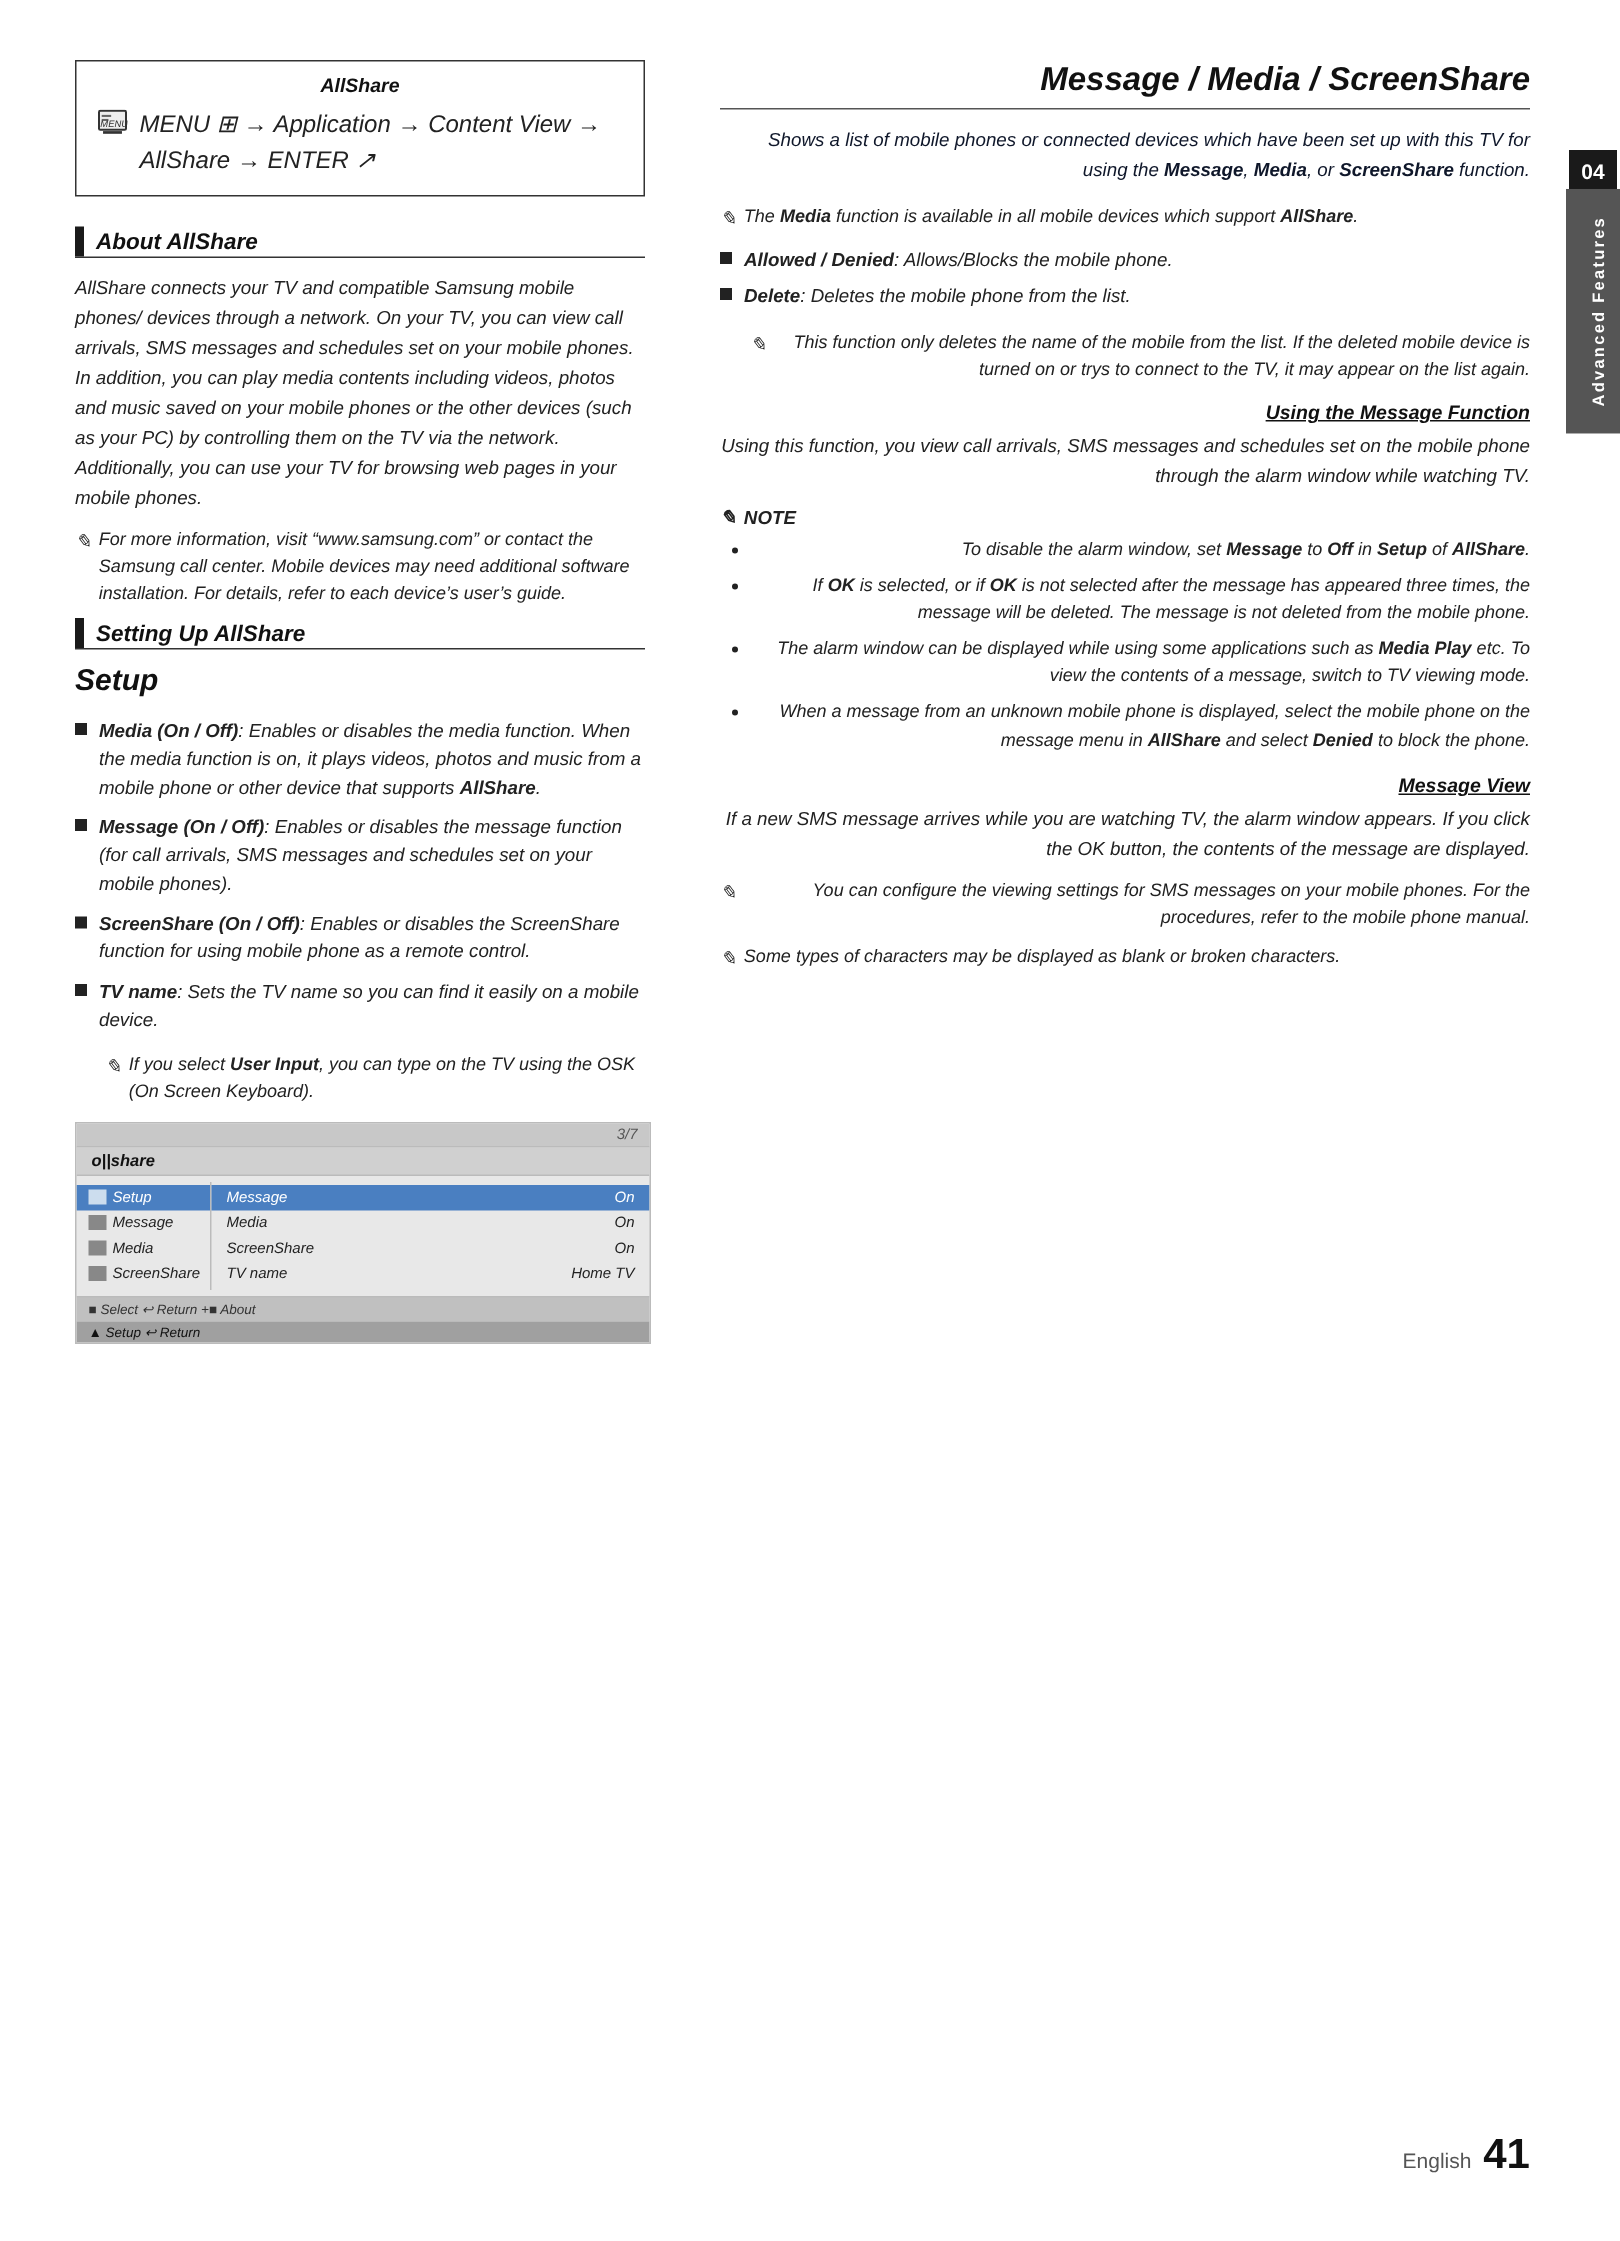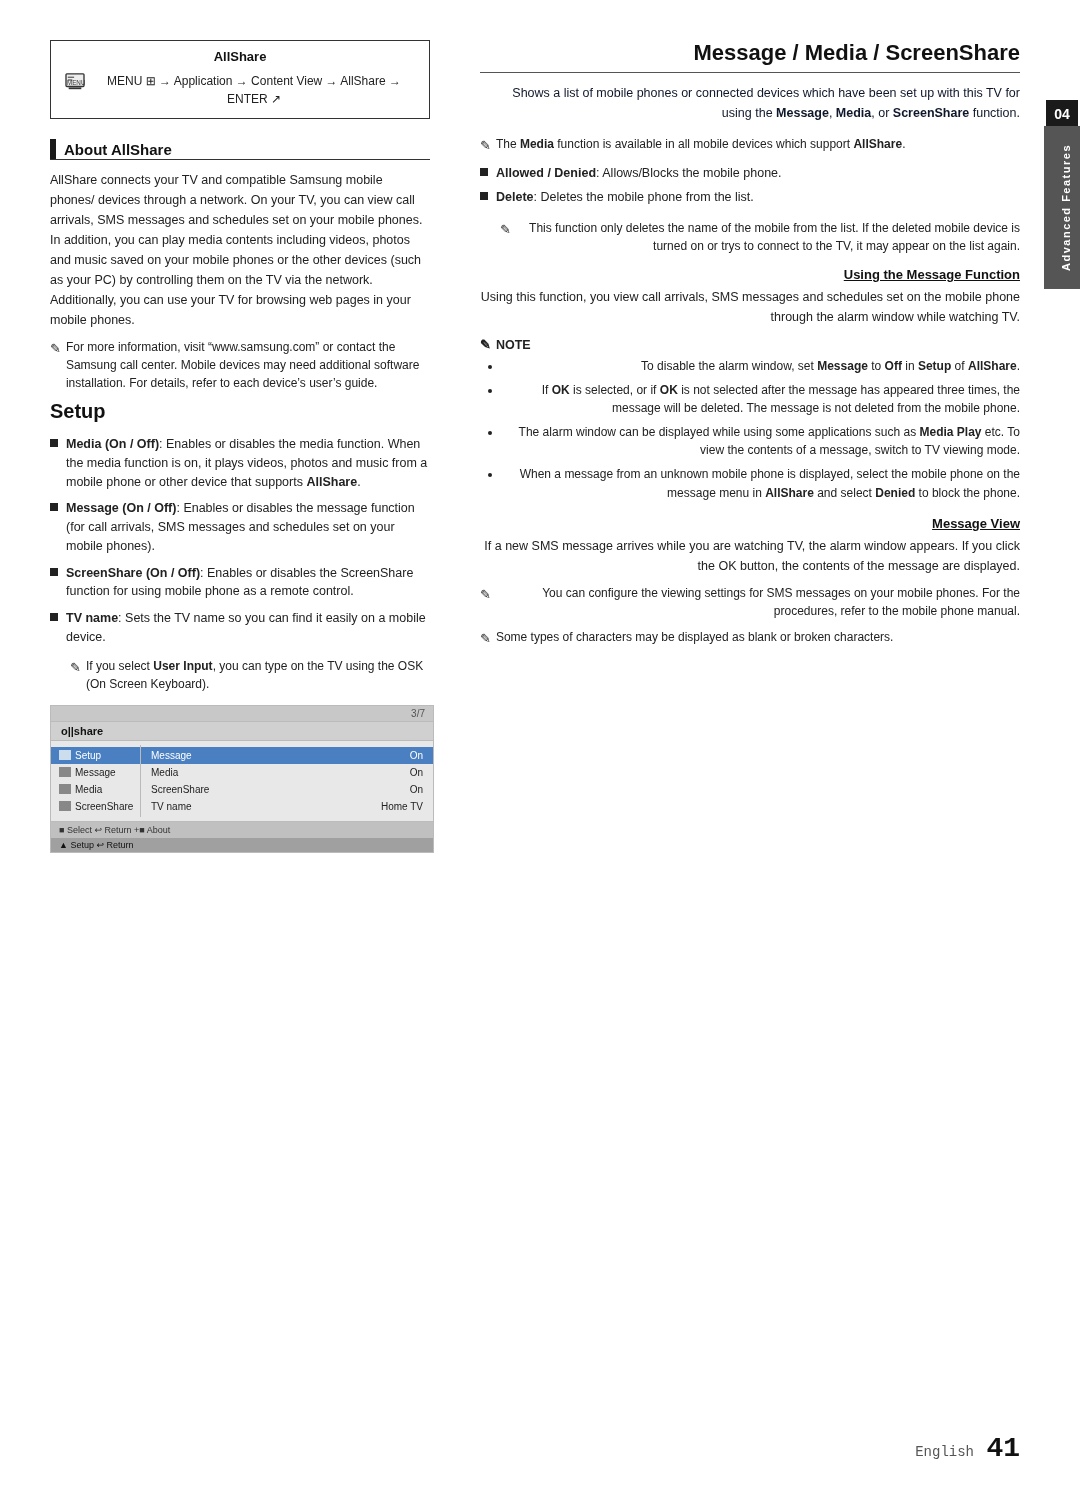--- a/index.html
+++ b/index.html
@@ -59,6 +59,7 @@
       display: flex;
       padding: 40px 0 0 0;
       min-height: 1400px;
+      font-style: italic;
     }
 
     .left-column {

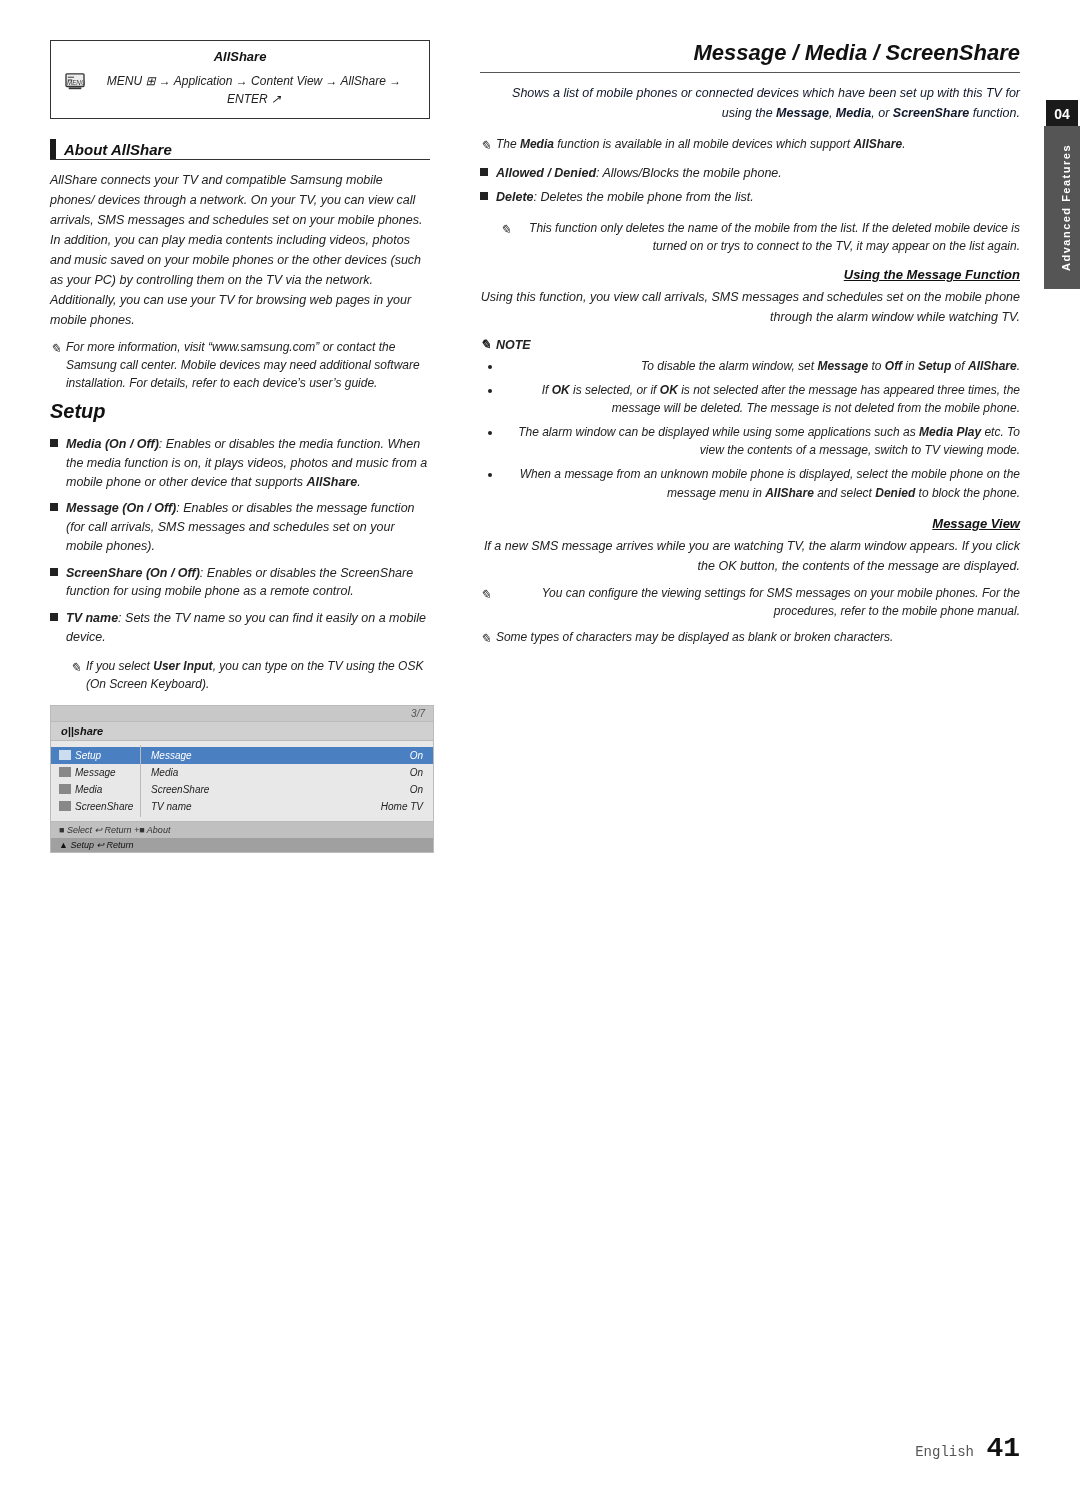--- a/index.html
+++ b/index.html
@@ -443,7 +443,7 @@
               <text x="2" y="13" font-size="7" fill="#333" font-family="Arial">MENU</text>
             </svg>
           </span>
-          <span style="font-size:12px;line-height:1.5;text-align:center;">MENU ⊞ → Application → Content View → AllShare → ENTER ↗</span>
+          <span style="font-size:16px;line-height:1.5;">MENU ⊞ → Application → Content View → AllShare → ENTER ↗</span>
         </div>
       </div>
 

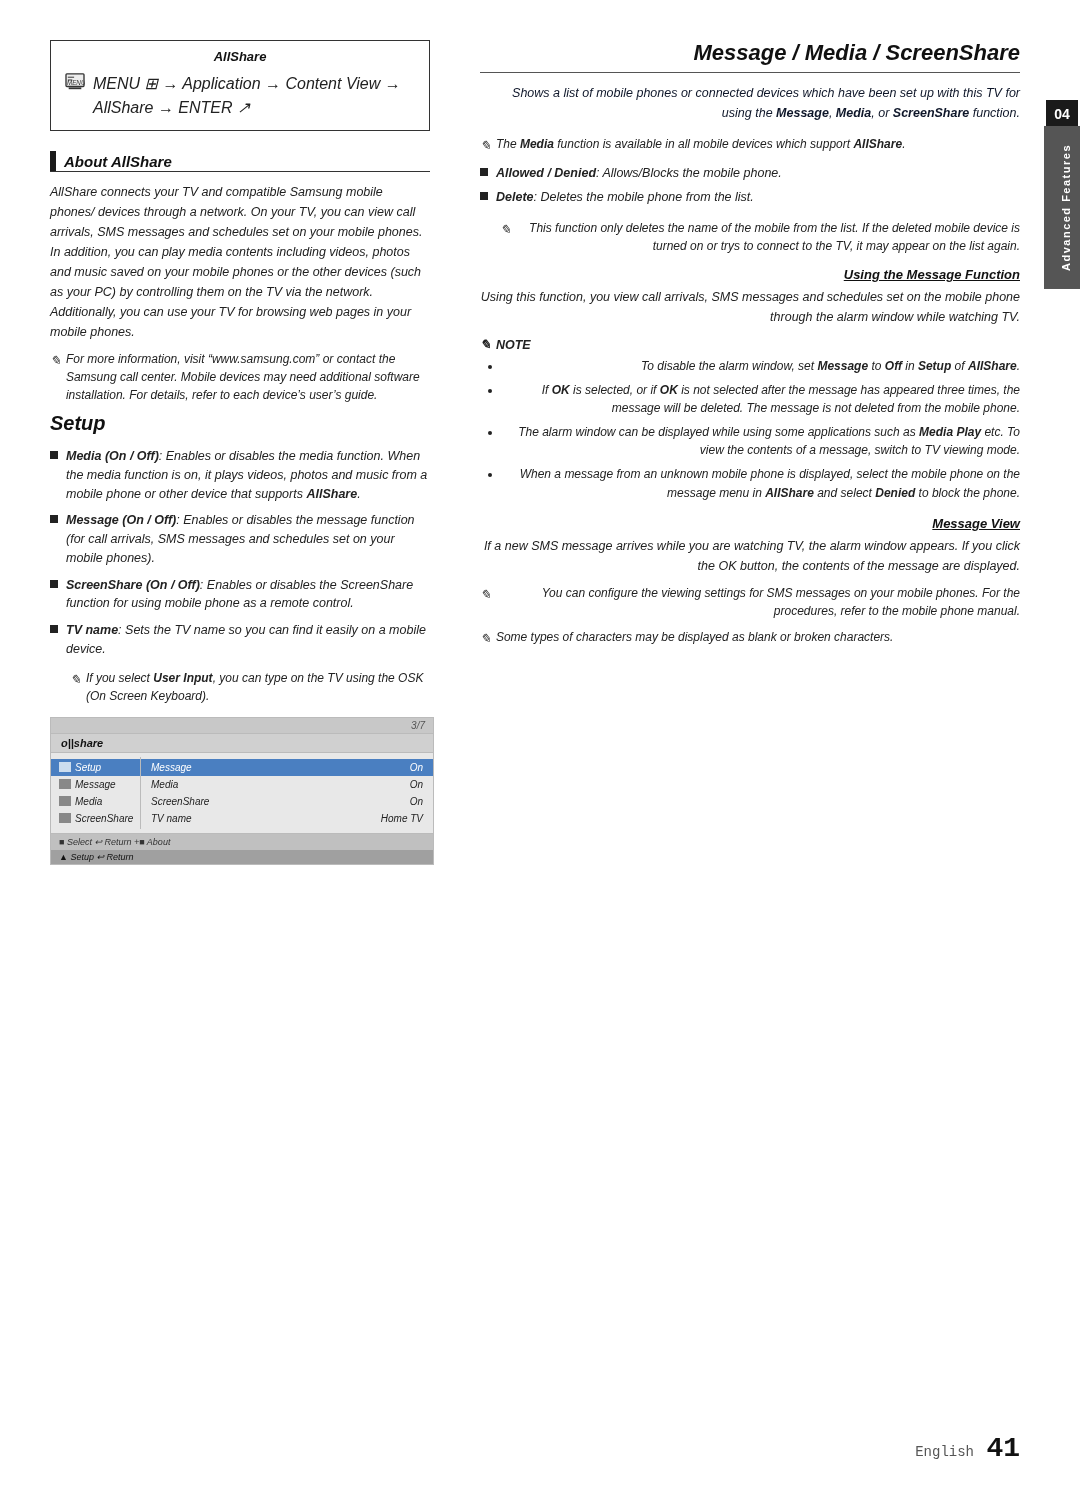--- a/index.html
+++ b/index.html
@@ -459,6 +459,10 @@
         <span>For more information, visit “www.samsung.com” or contact the Samsung call center. Mobile devices may need additional software installation. For details, refer to each device’s user’s guide.</span>
       </div>
 
+      <div class="section-heading">
+        <div class="section-heading-bar"></div>
+        <div class="section-heading-text">Setting Up AllShare</div>
+      </div>
 
       <div class="setup-heading">Setup</div>
 

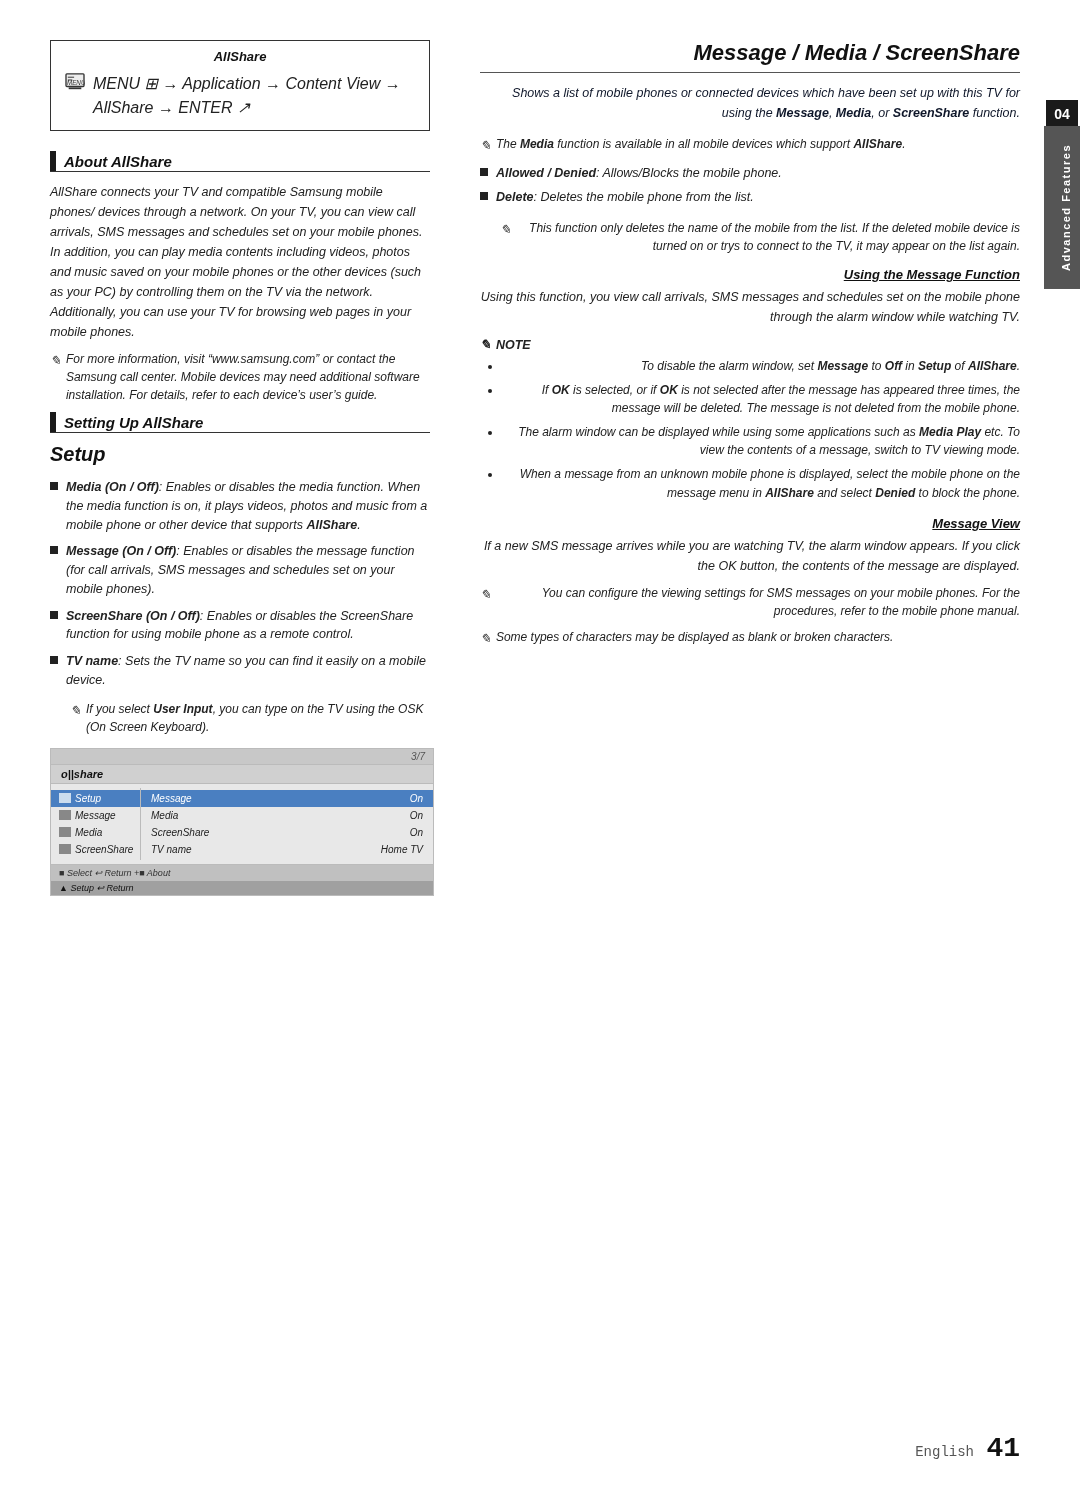--- a/index.html
+++ b/index.html
@@ -392,11 +392,10 @@
     
     .footer {
       position: absolute;
-      bottom: 30px;
+      bottom: 42px;
       right: 60px;
       font-size: 14px;
       color: #222;
-      font-family: Liberation Mono, monospace;
     }
 
     .footer-english {

